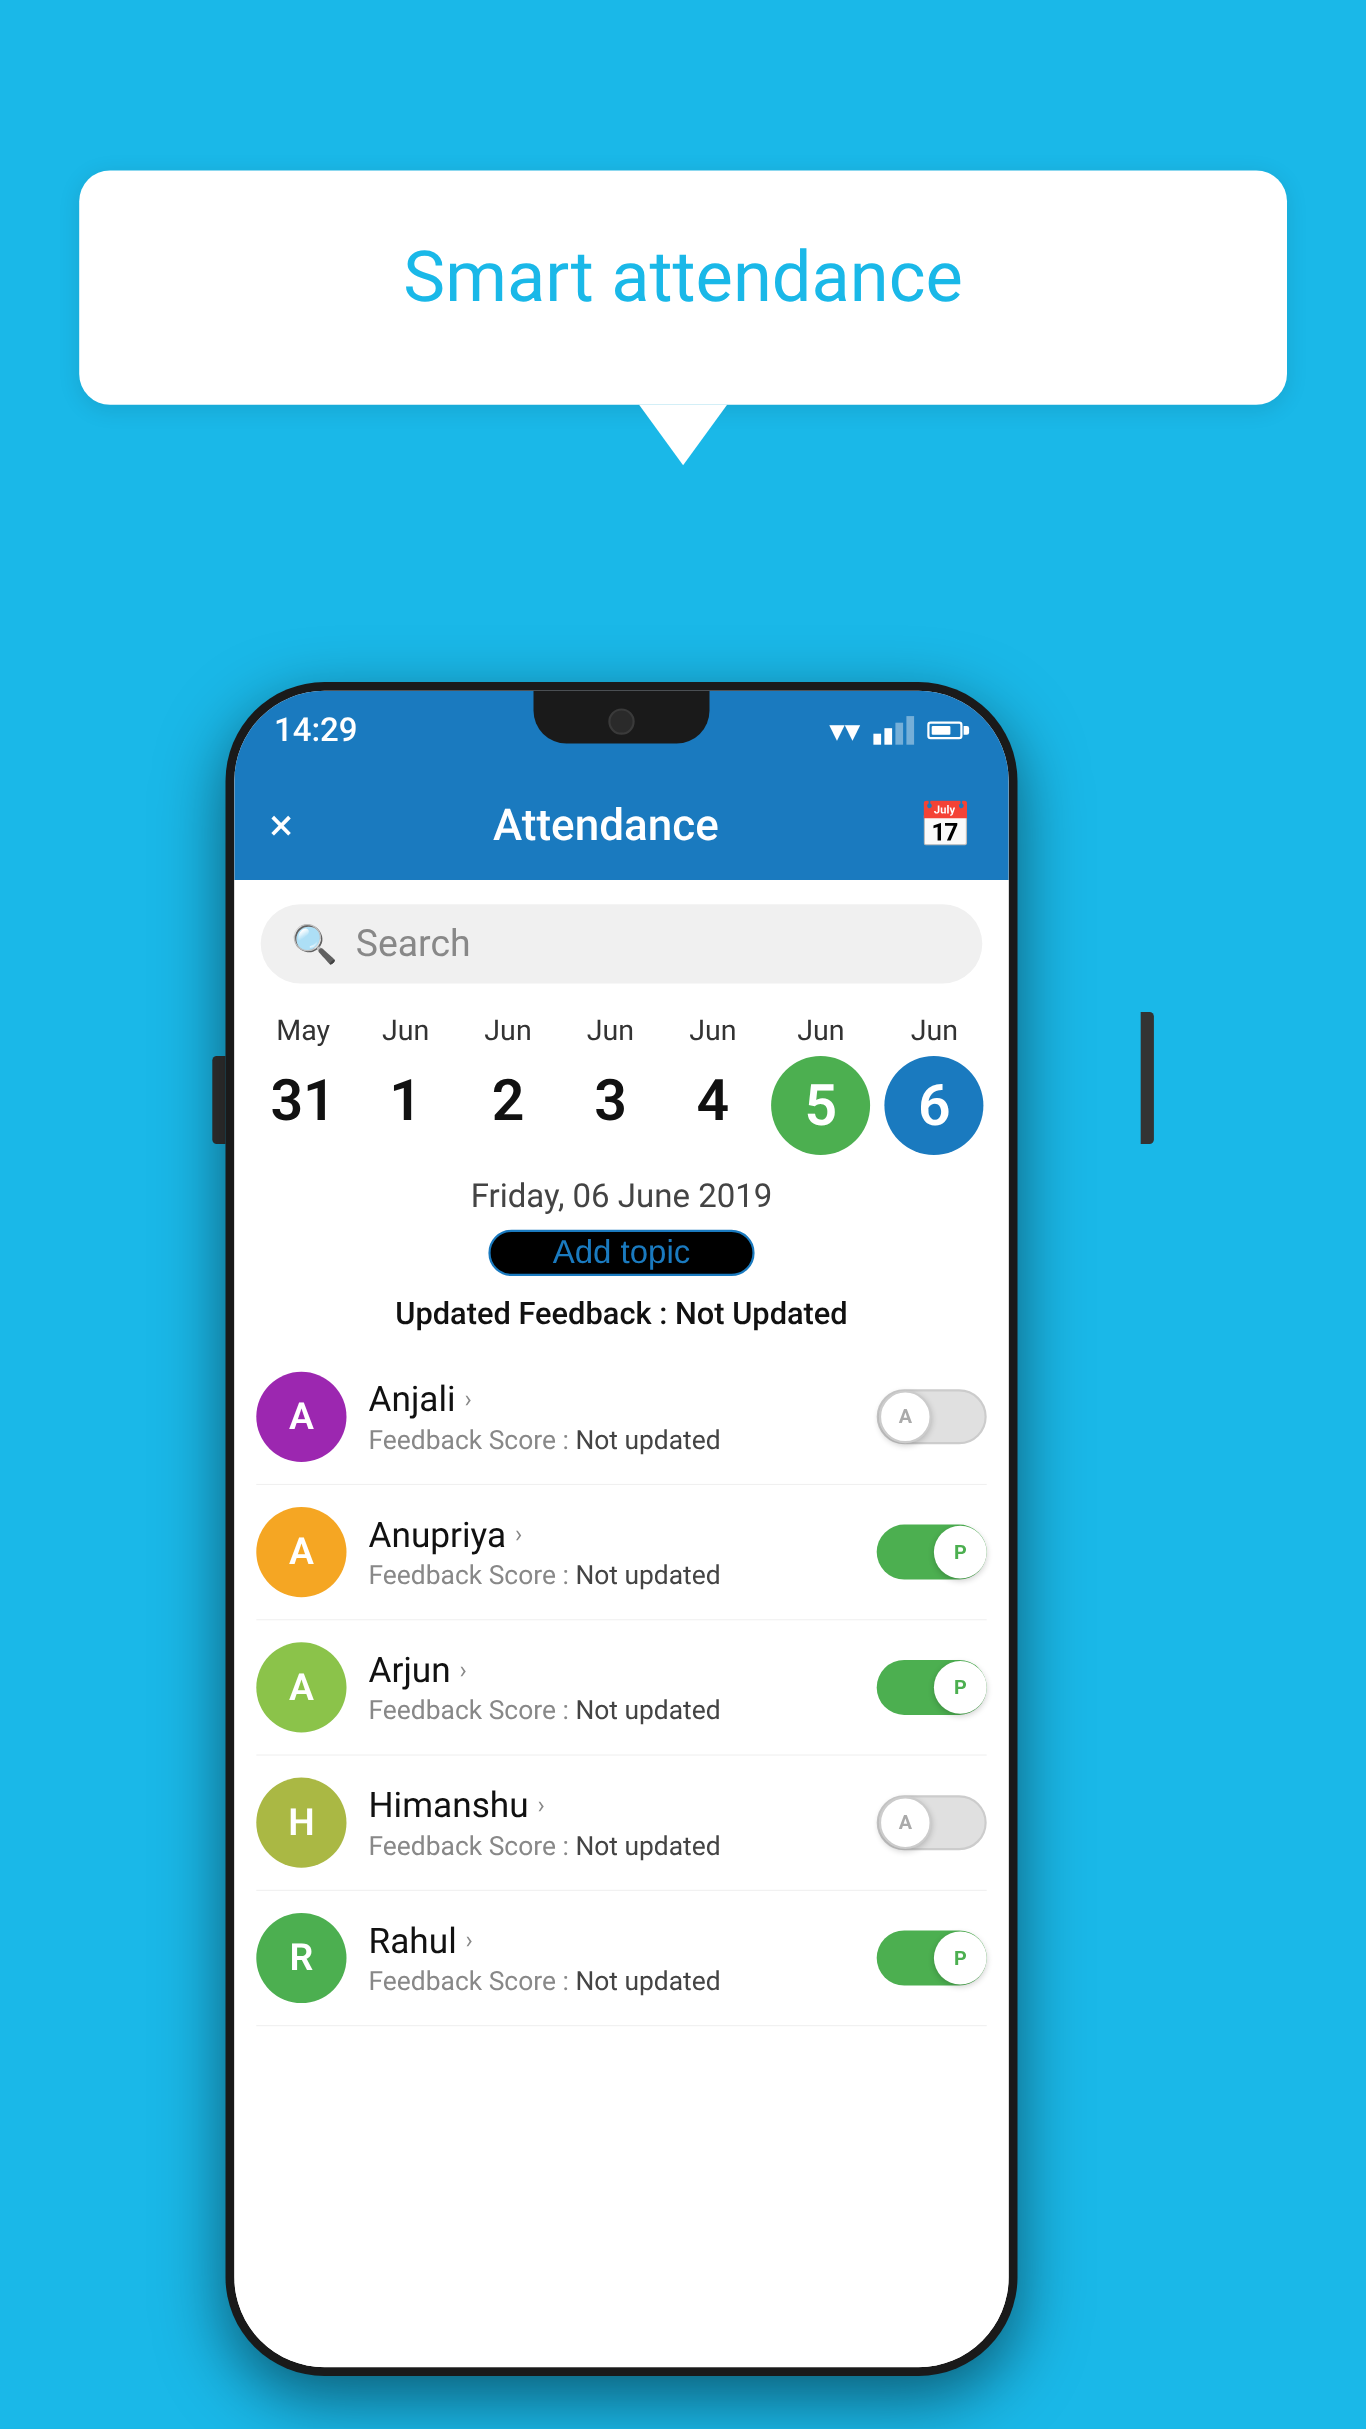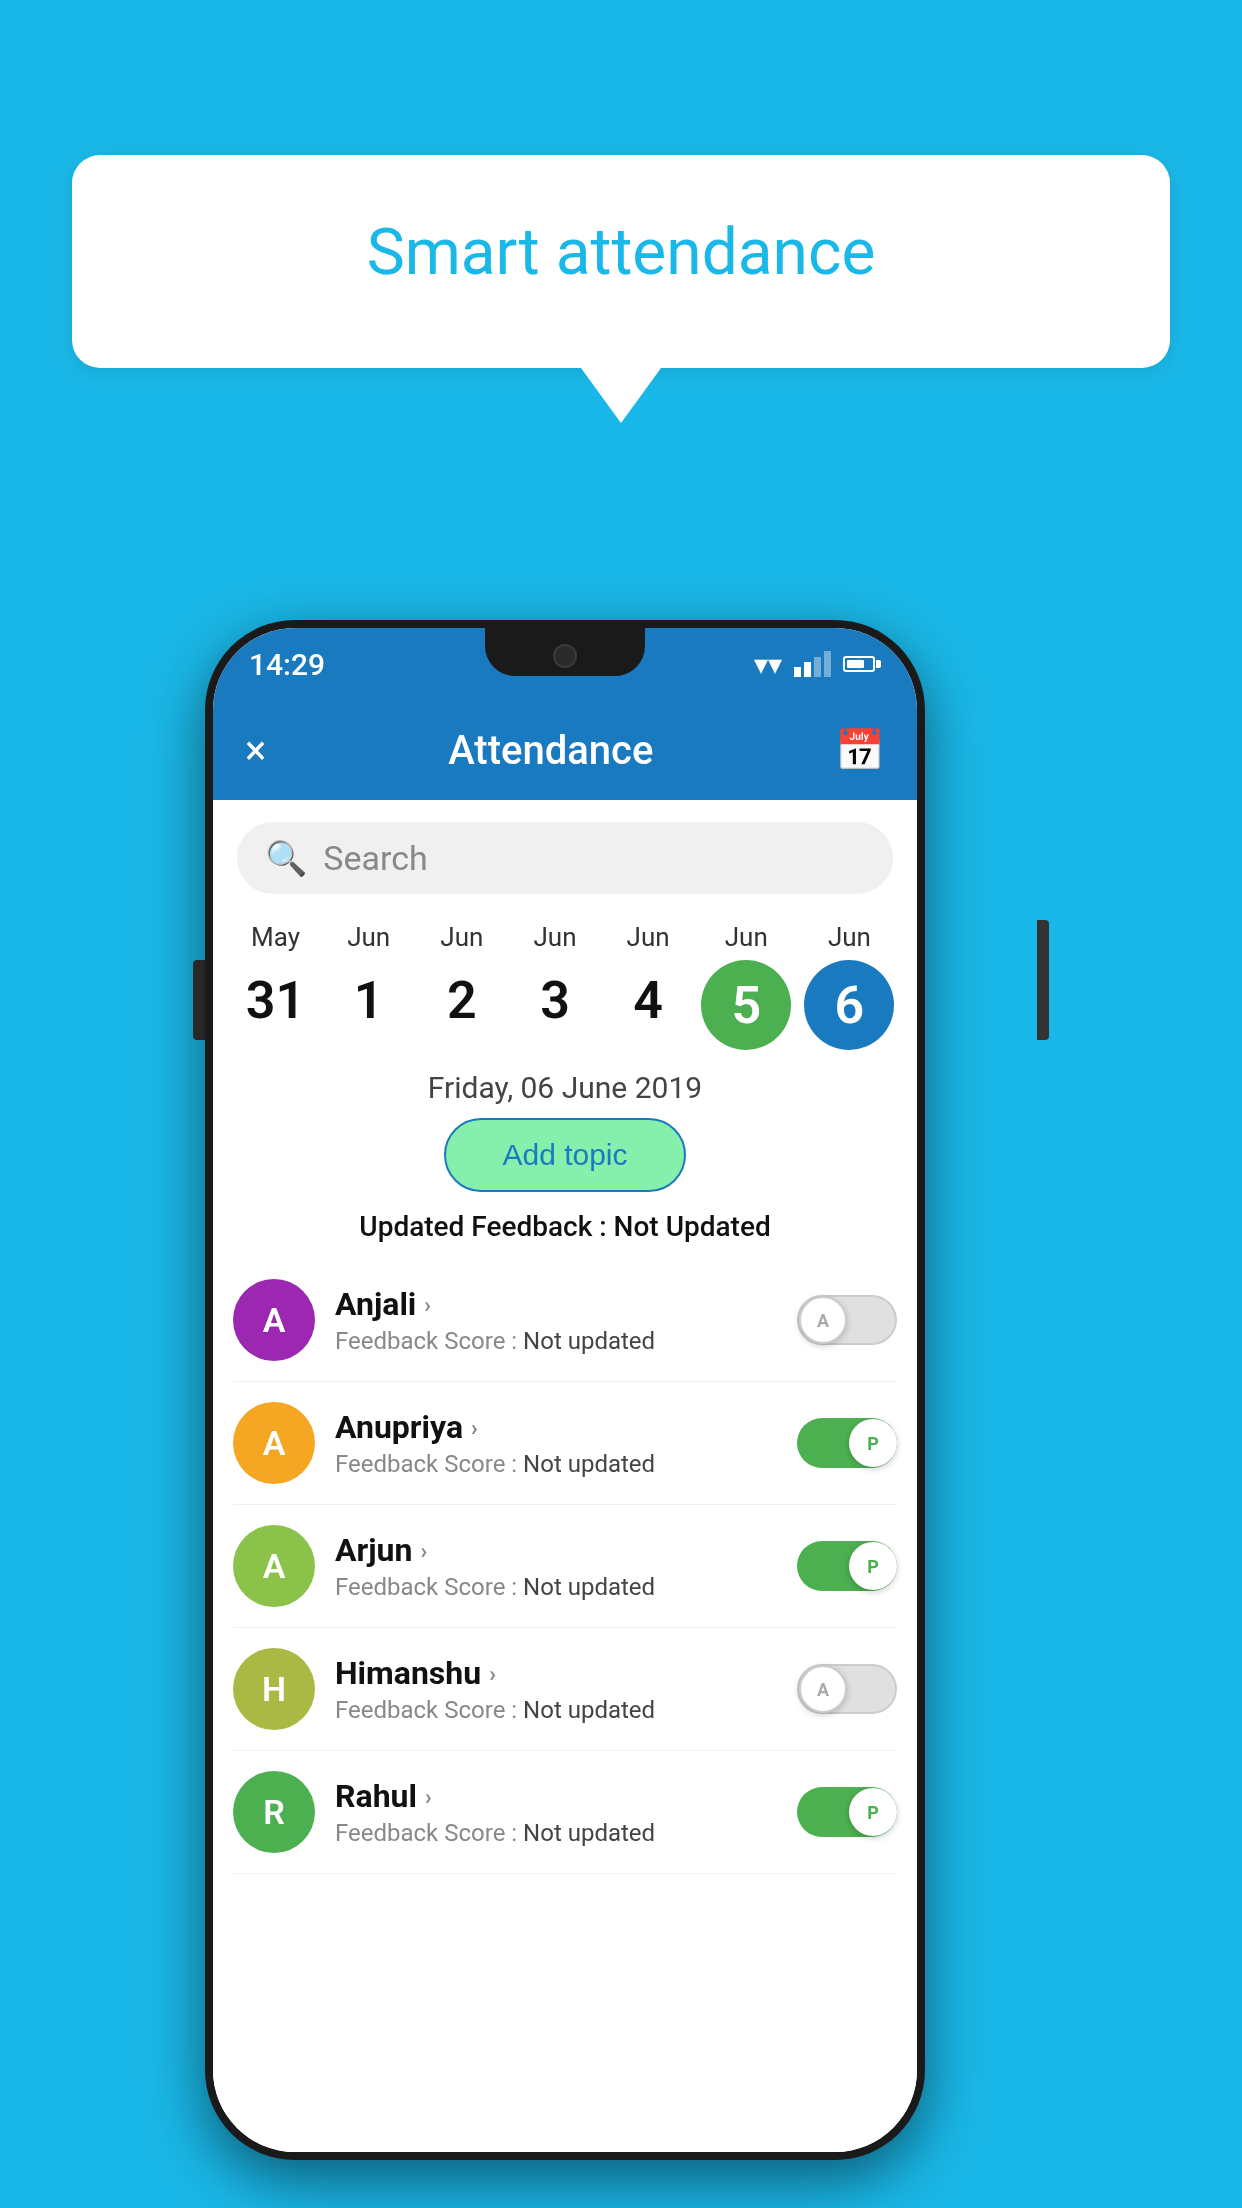--- a/index.html
+++ b/index.html
@@ -267,8 +267,8 @@
       margin: 13px auto 18px;
       border: 2px solid #1a7abf;
       border-radius: 40px;
-      padding: 18px 56px;
-      background: #86efac;
+      padding: 2px 56px;
+      background: #000000;
       color: #1a7abf;
       font-size: 30px;
       cursor: pointer;

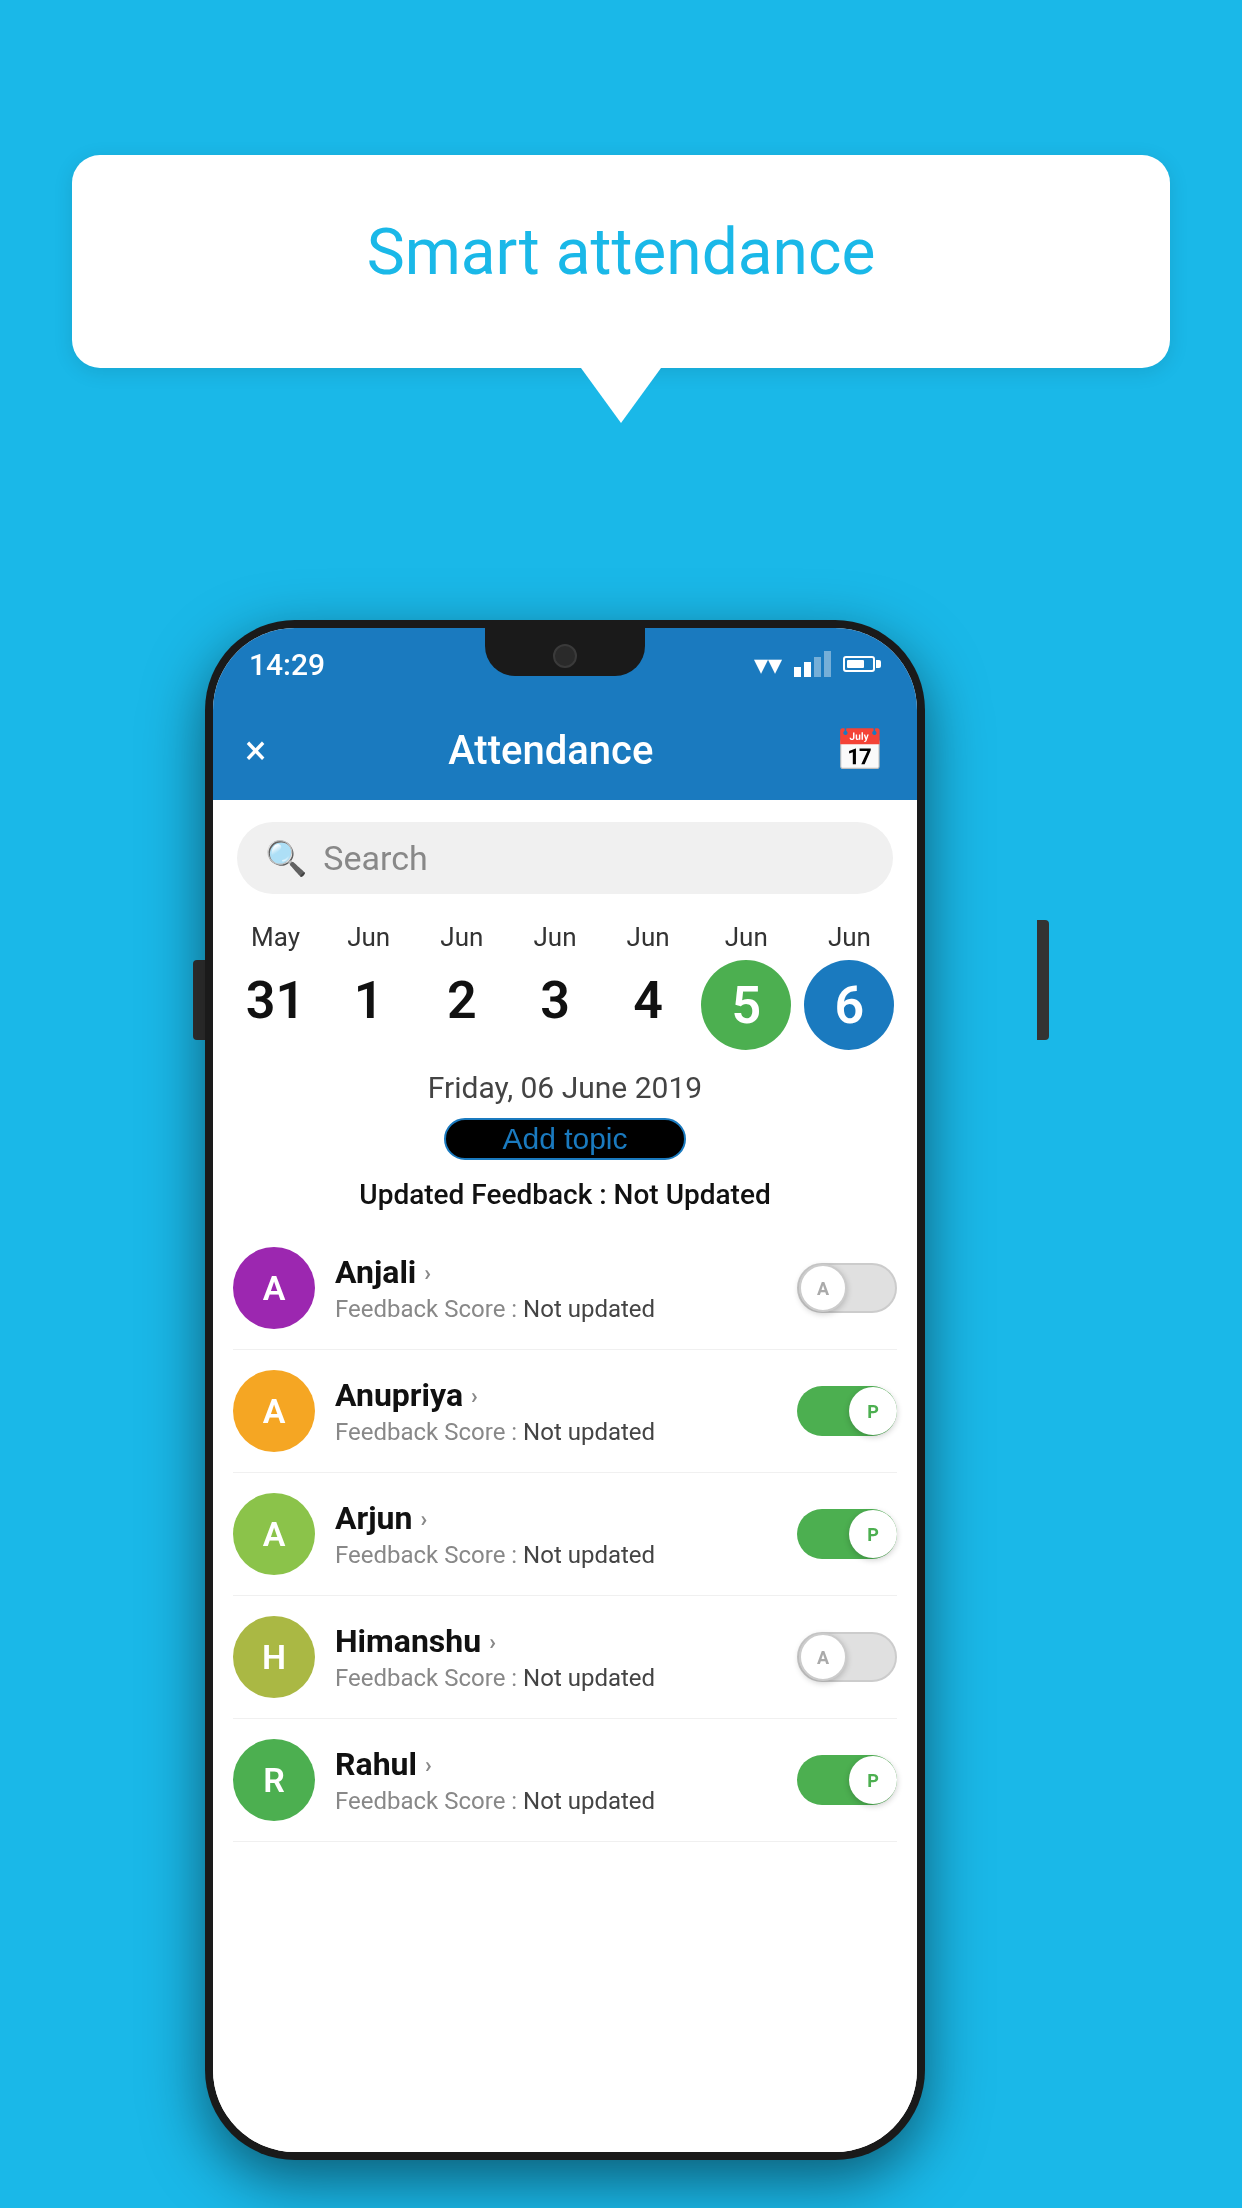--- a/index.html
+++ b/index.html
@@ -321,7 +321,7 @@
     .student-name {
       font-size: 32px;
       color: #111;
-      font-weight: 700;
+      font-weight: 400;
       display: flex;
       align-items: center;
       gap: 8px;

